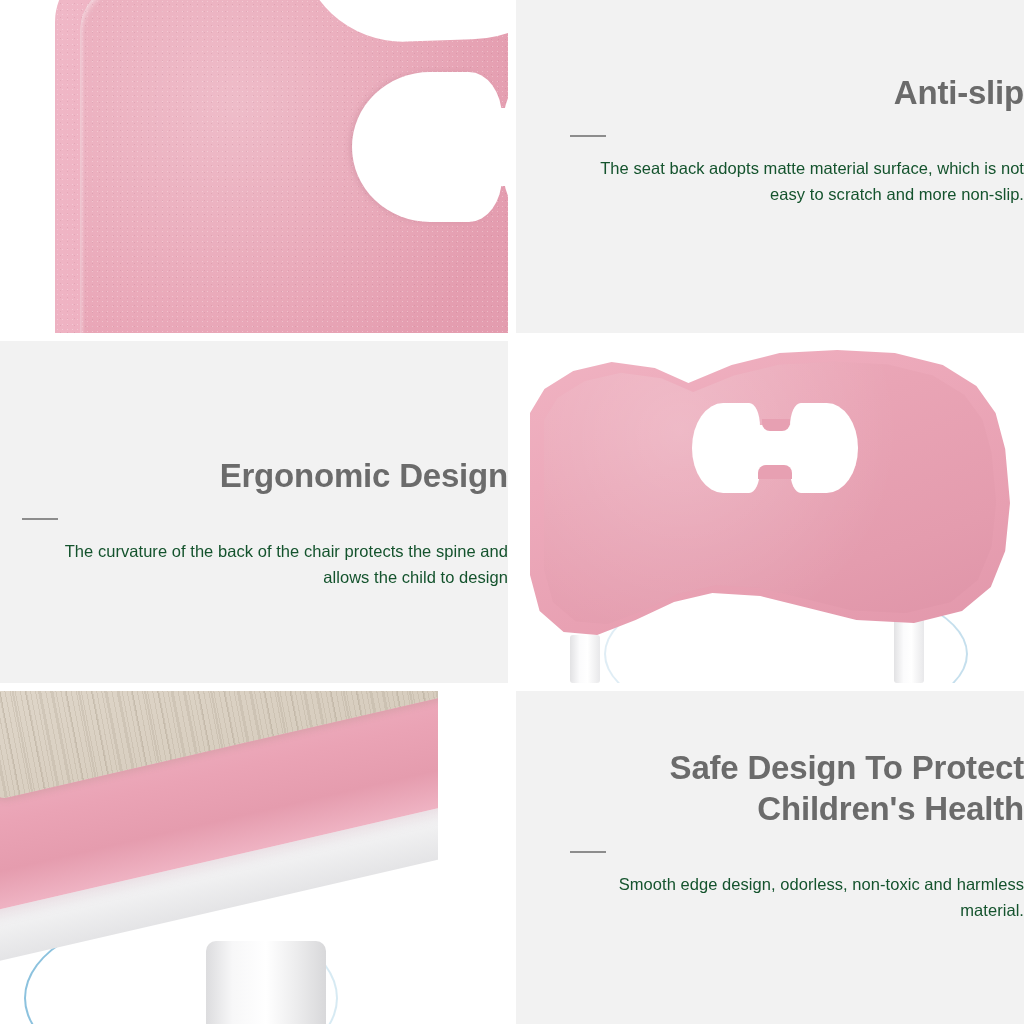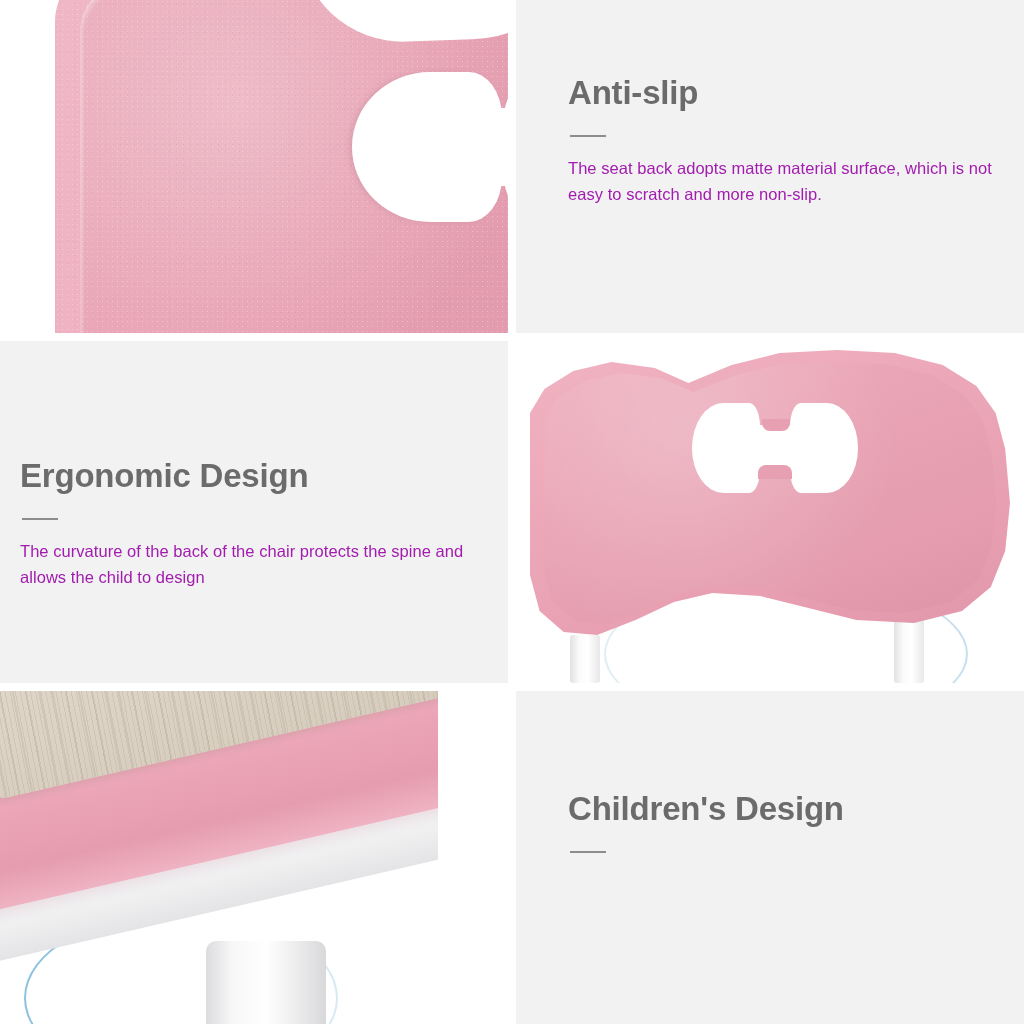--- a/index.html
+++ b/index.html
@@ -23,6 +23,7 @@
   .txt-inner{
     position:absolute;left:0;top:0;width:100%;height:100%;
     box-sizing:border-box;
+    text-align:right;
   }
   .heading{
     margin:0;

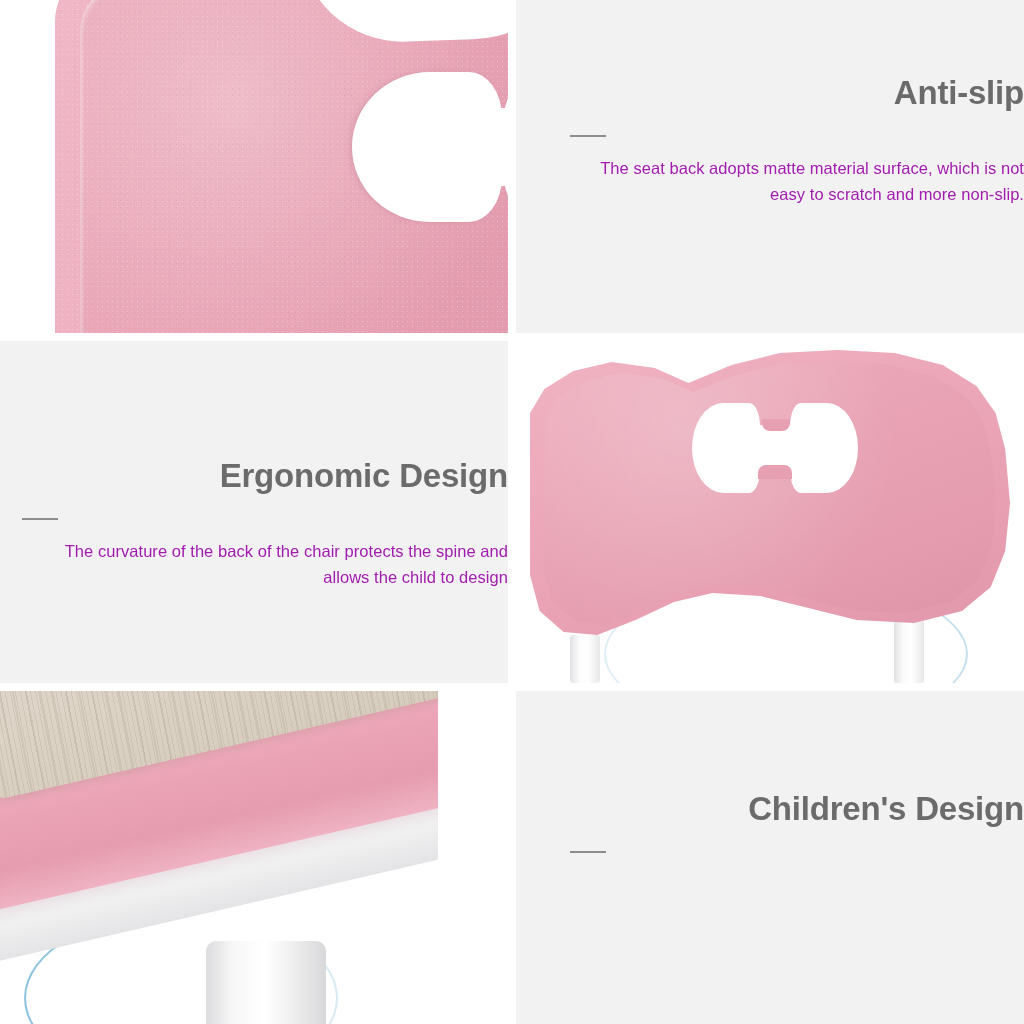--- a/index.html
+++ b/index.html
@@ -39,7 +39,7 @@
   }
   .body-txt{
     margin:0;
-    color:#a21caf;
+    color:#14532d;
     font-size:16.5px;
     line-height:26px;
     font-weight:normal;

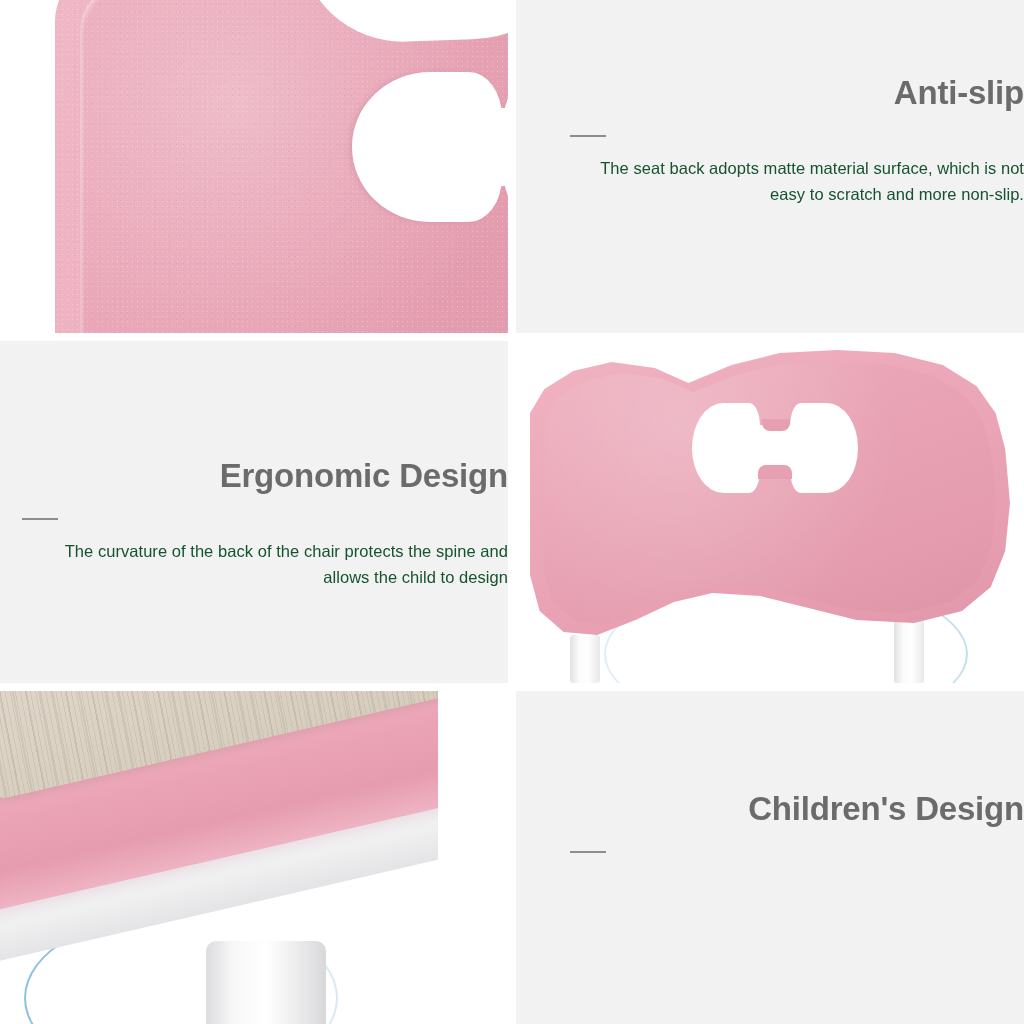--- a/index.html
+++ b/index.html
@@ -318,7 +318,7 @@
   <div class="cell txt-cell" id="cell-br">
     <div class="txt-inner">
       <h2 class="heading">
-        <br>
+        <span>Safe Design To Protect</span><br>
         <span>Children's Design</span>
       </h2>
       <div class="rule"></div>

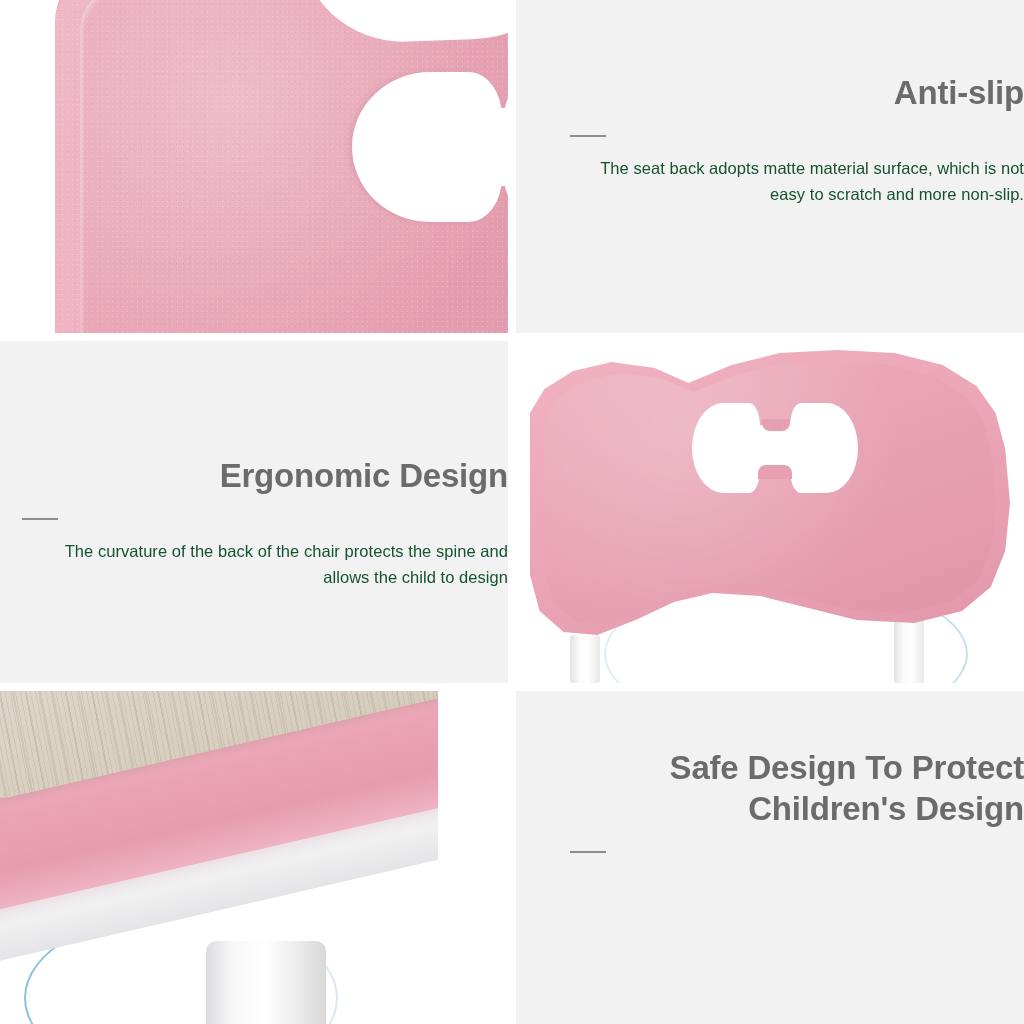--- a/index.html
+++ b/index.html
@@ -319,7 +319,7 @@
     <div class="txt-inner">
       <h2 class="heading">
         <span>Safe Design To Protect</span><br>
-        <span>Children's Design</span>
+        <span>Children's Health</span>
       </h2>
       <div class="rule"></div>
     </div>

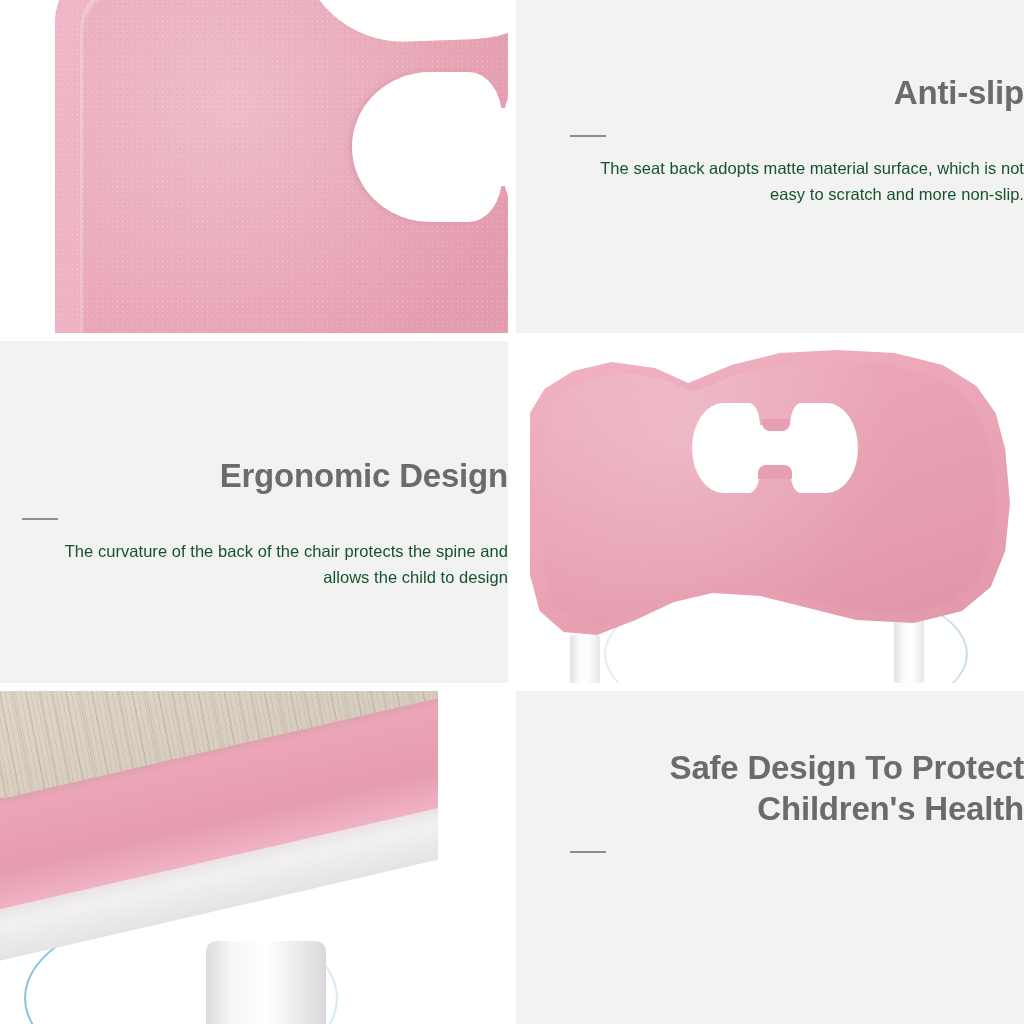--- a/index.html
+++ b/index.html
@@ -322,6 +322,7 @@
         <span>Children's Health</span>
       </h2>
       <div class="rule"></div>
+      <p class="body-txt">Smooth edge design, odorless, non-toxic and harmless material.</p>
     </div>
   </div>
 

